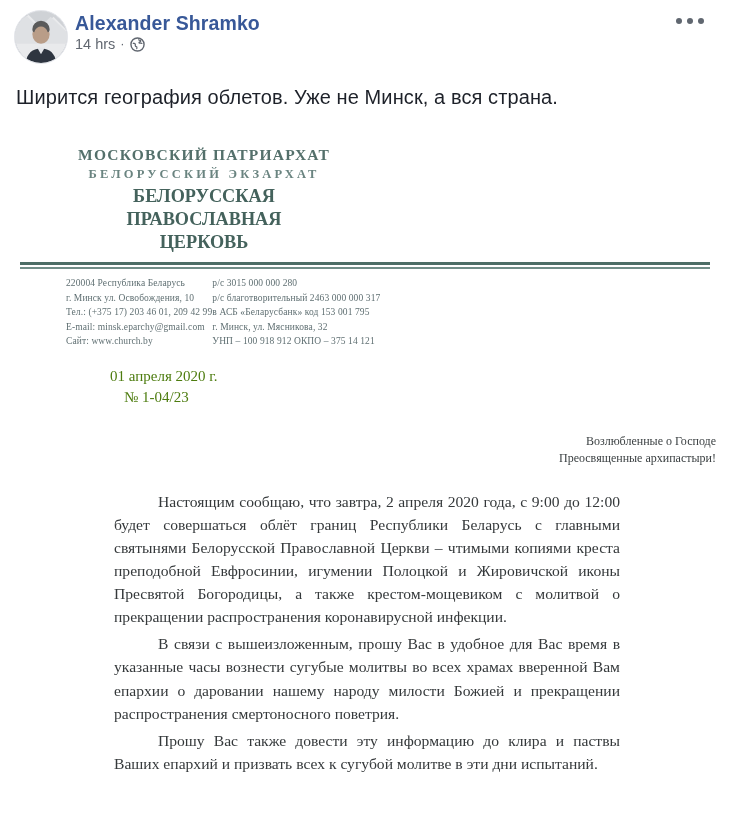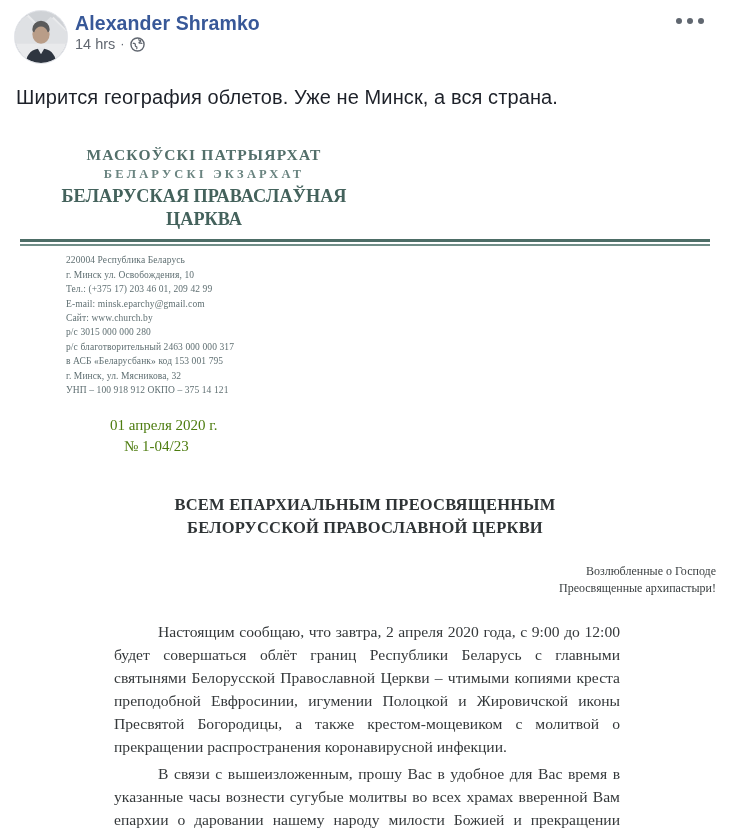--- a/index.html
+++ b/index.html
@@ -231,6 +231,12 @@
 
   <div class="letterhead">
     <div class="lh-col">
+      <div class="lh-l1">МОСКОВСКИЙ ПАТРИАРХАТ</div>
+      <div class="lh-l2">БЕЛОРУССКИЙ ЭКЗАРХАТ</div>
+      <div class="lh-l3">БЕЛОРУССКАЯ ПРАВОСЛАВНАЯ</div>
+      <div class="lh-l3">ЦЕРКОВЬ</div>
+    </div>
+    <div class="lh-col">
       <div class="lh-l1">МАСКОЎСКІ ПАТРЫЯРХАТ</div>
       <div class="lh-l2">БЕЛАРУСКІ ЭКЗАРХАТ</div>
       <div class="lh-l3">БЕЛАРУСКАЯ ПРАВАСЛАЎНАЯ</div>

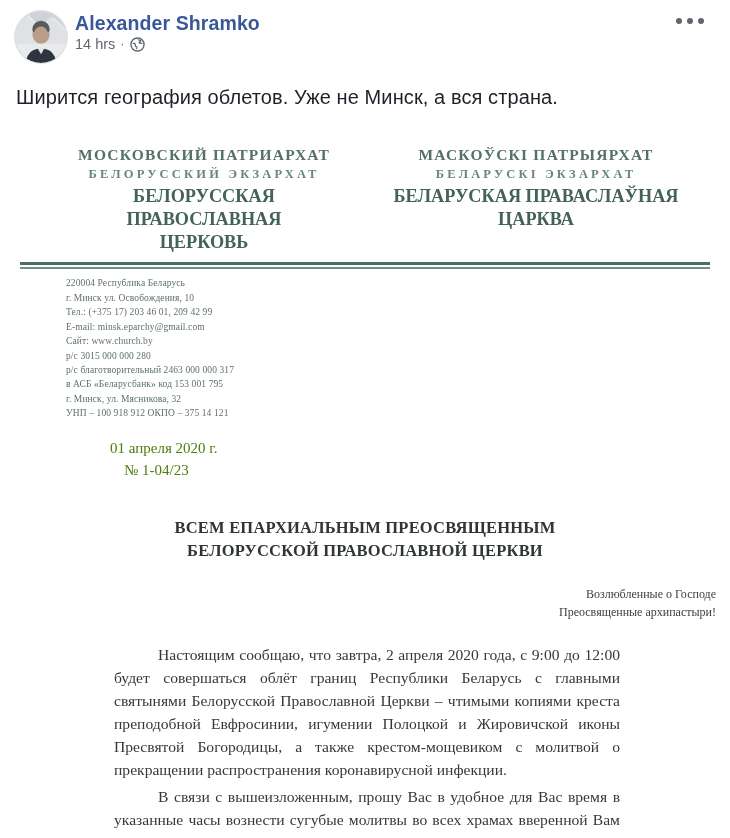--- a/index.html
+++ b/index.html
@@ -236,12 +236,6 @@
       <div class="lh-l3">БЕЛОРУССКАЯ ПРАВОСЛАВНАЯ</div>
       <div class="lh-l3">ЦЕРКОВЬ</div>
     </div>
-    <div class="lh-col">
-      <div class="lh-l1">МАСКОЎСКІ ПАТРЫЯРХАТ</div>
-      <div class="lh-l2">БЕЛАРУСКІ ЭКЗАРХАТ</div>
-      <div class="lh-l3">БЕЛАРУСКАЯ ПРАВАСЛАЎНАЯ</div>
-      <div class="lh-l3">ЦАРКВА</div>
-    </div>
   </div>
 
   <div class="rule-wrap">

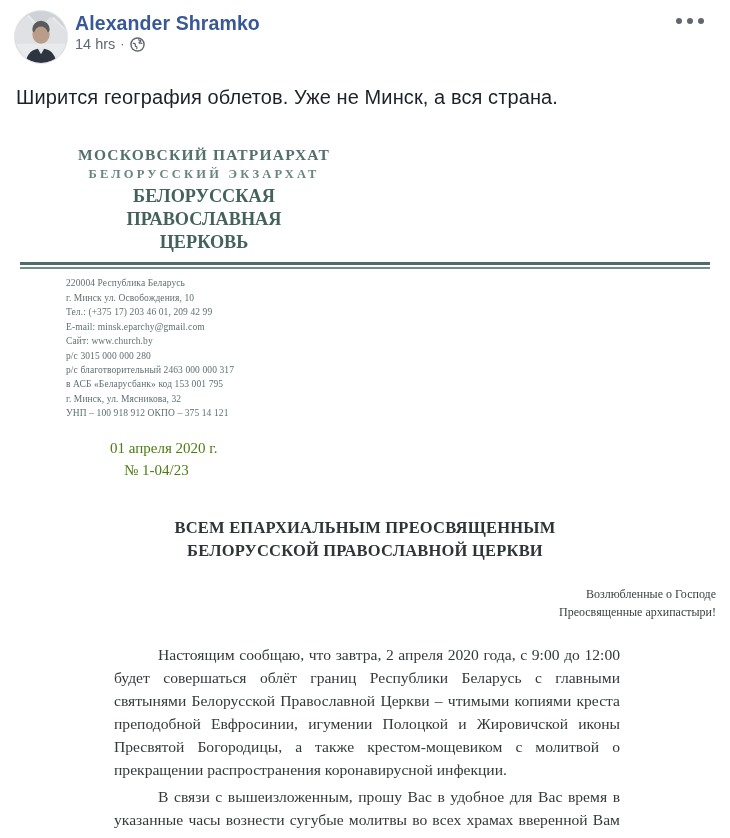--- a/index.html
+++ b/index.html
@@ -135,7 +135,6 @@
     color: #5f6f72;
     line-height: 1.52;
     letter-spacing: 0.1px;
-    flex-direction: column;
   }
   .contacts .col-r { text-align: left; }
   .contacts div { white-space: nowrap; }

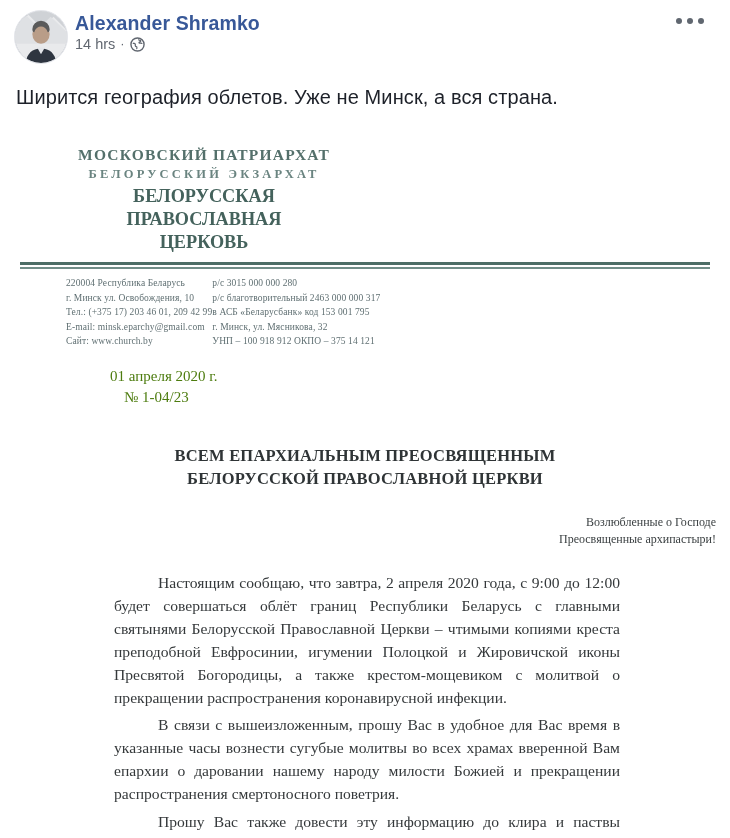--- a/index.html
+++ b/index.html
@@ -265,10 +265,6 @@
     <div class="num">№ 1-04/23</div>
   </div>
 
-  <div class="doc-title">
-    <div>ВСЕМ ЕПАРХИАЛЬНЫМ ПРЕОСВЯЩЕННЫМ</div>
-    <div>БЕЛОРУССКОЙ ПРАВОСЛАВНОЙ ЦЕРКВИ</div>
-  </div>
 
   <div class="salutation">
     <div>Возлюбленные о Господе</div>

